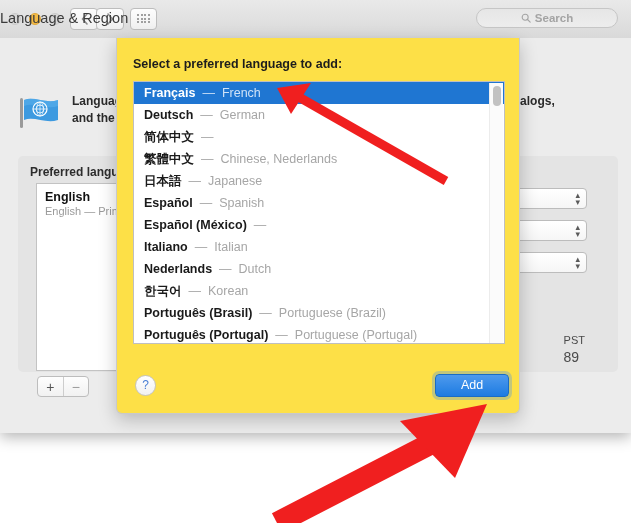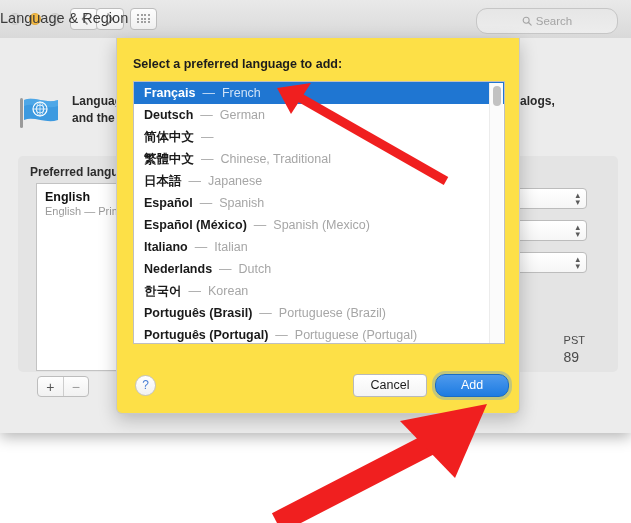--- a/index.html
+++ b/index.html
@@ -102,11 +102,12 @@
   #search-field {
     position: absolute;
     right: 13px; top: 8px;
-    width: 142px; height: 26px;
+    width: 142px; height: 20px;
     background: linear-gradient(180deg,#e6e6e6,#ededed);
     border: 1px solid #c6c6c6;
     border-radius: 11px;
     box-sizing: border-box;
+    font-weight: bold;
   }
   #search-field .sf-inner {
     display: flex; align-items: center; justify-content: center;

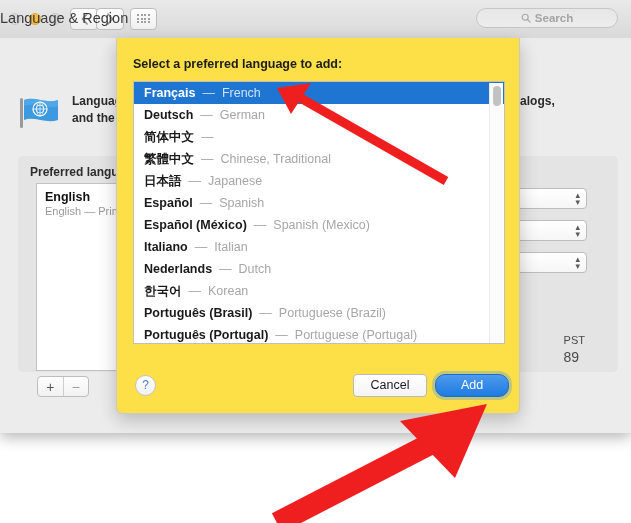--- a/index.html
+++ b/index.html
@@ -465,7 +465,7 @@
           <div class="lang-row">
             <span class="native">繁體中文</span>
             <span class="dash">—</span>
-            <span class="english">Chinese, Traditional</span>
+            <span class="english">Chinese, Nederlands</span>
           </div>
           <div class="lang-row">
             <span class="native">日本語</span>

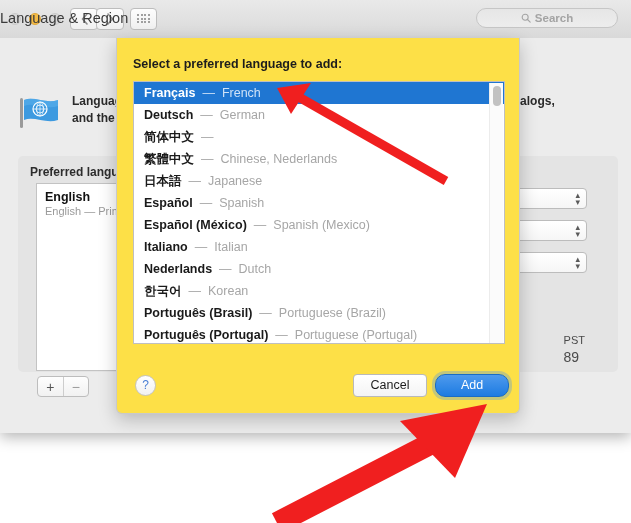--- a/index.html
+++ b/index.html
@@ -480,7 +480,6 @@
           <div class="lang-row">
             <span class="native">Español (México)</span>
             <span class="dash">—</span>
-            <span class="english">Spanish (Mexico)</span>
           </div>
           <div class="lang-row">
             <span class="native">Italiano</span>

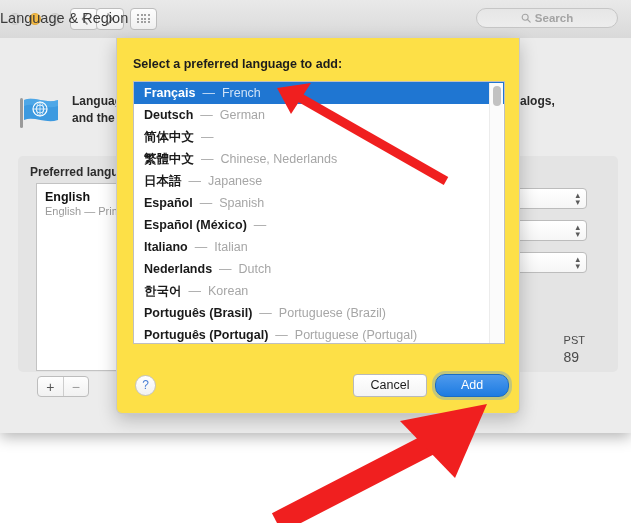--- a/index.html
+++ b/index.html
@@ -513,7 +513,6 @@
     </div>
 
     <div id="sheet-help-button">?</div>
-    <div id="cancel-button">Cancel</div>
     <div id="add-button">Add</div>
   </div>
 </div>

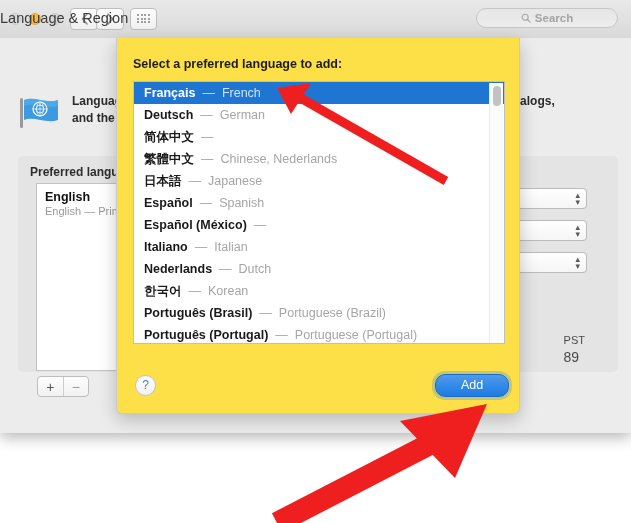--- a/index.html
+++ b/index.html
@@ -324,7 +324,7 @@
     width: 74px; height: 23px;
     background: linear-gradient(180deg,#4e9aed,#1d7be2);
     border: 1px solid #1a6cc4;
-    border-radius: 10px;
+    border-radius: 4px;
     box-sizing: border-box;
     font-size: 12.5px;
     color: #ffffff;

